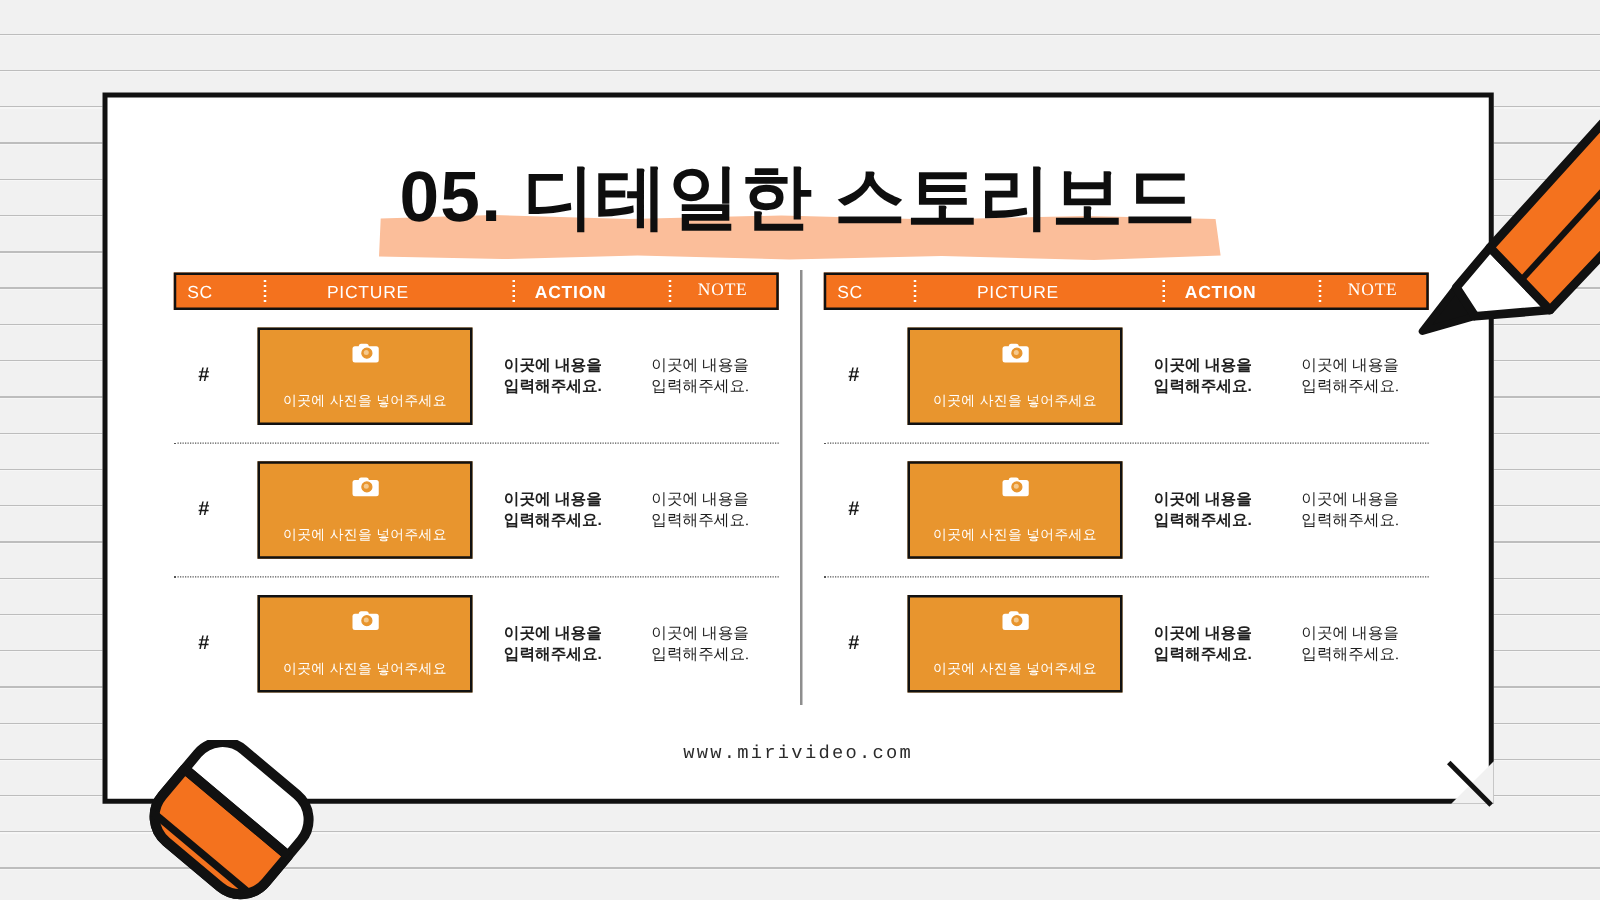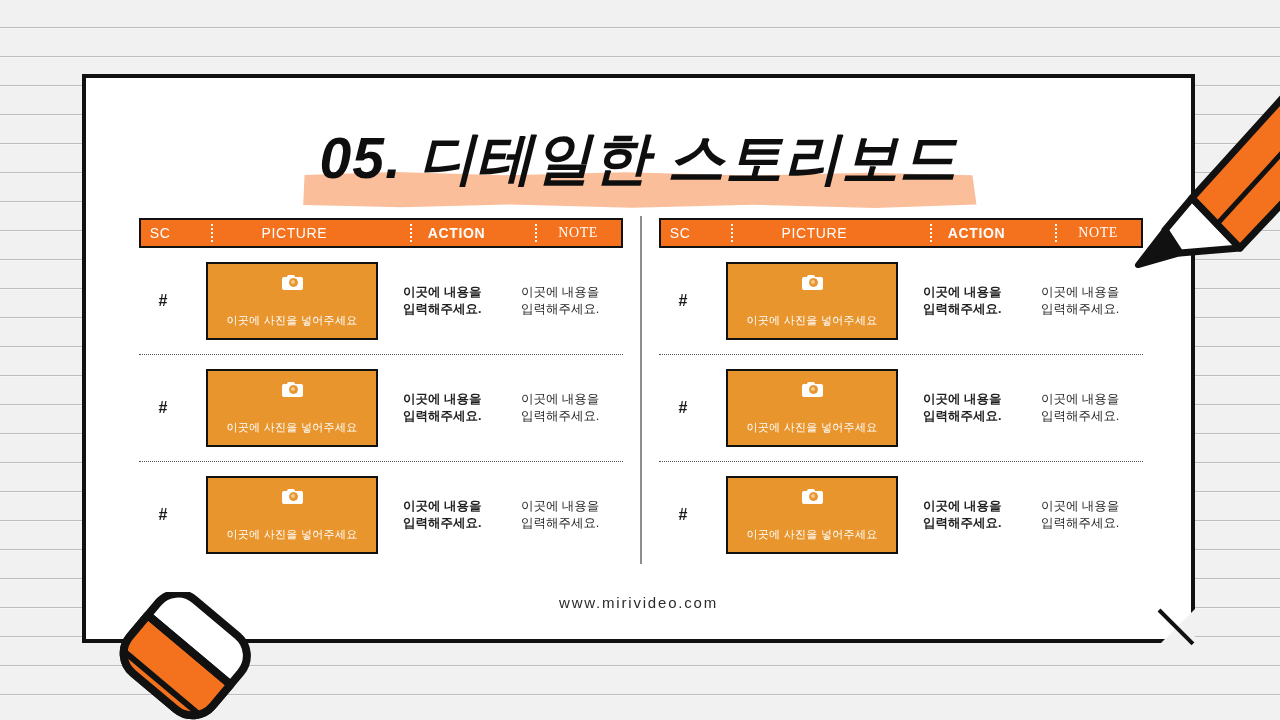--- a/index.html
+++ b/index.html
@@ -104,7 +104,6 @@
     letter-spacing: 1px;
     line-height: 96px;
     white-space: nowrap;
-    font-style: italic;
   }
 
   

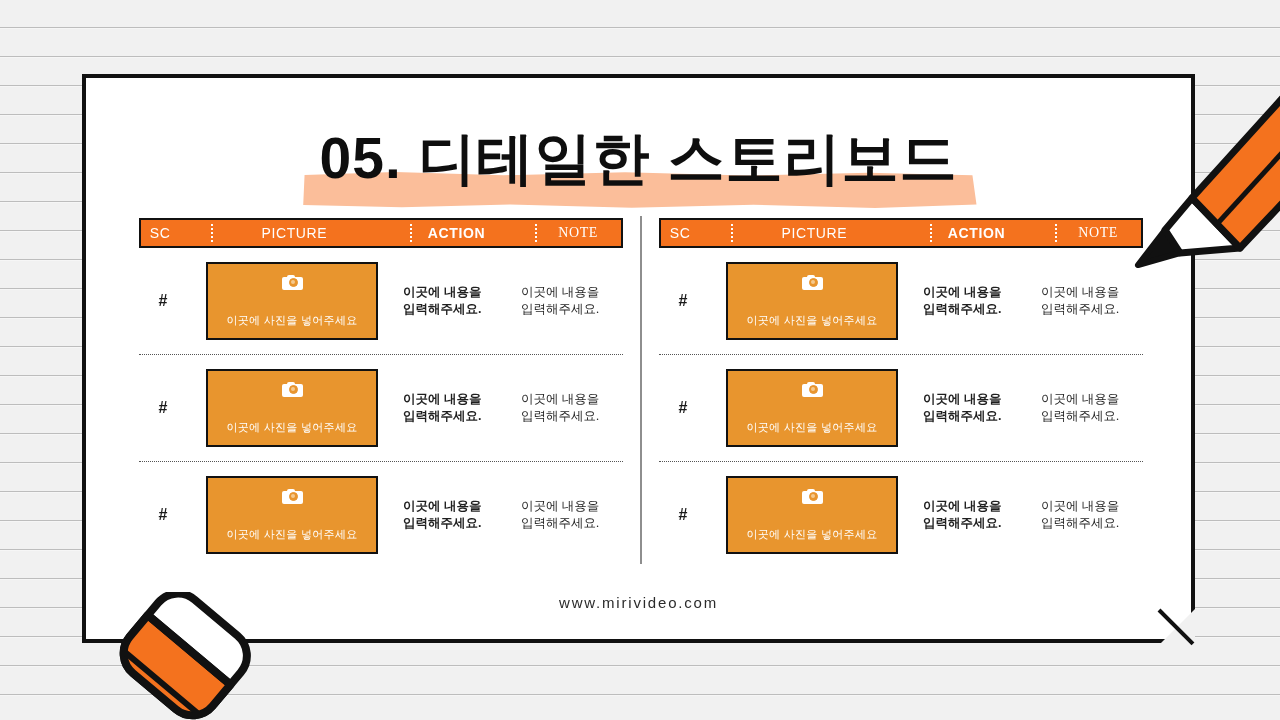--- a/index.html
+++ b/index.html
@@ -265,6 +265,7 @@
     font-size: 15px;
     letter-spacing: 1.8px;
     color: #2b2b2b;
+    font-family: Liberation Mono, monospace;
   }
 
   

